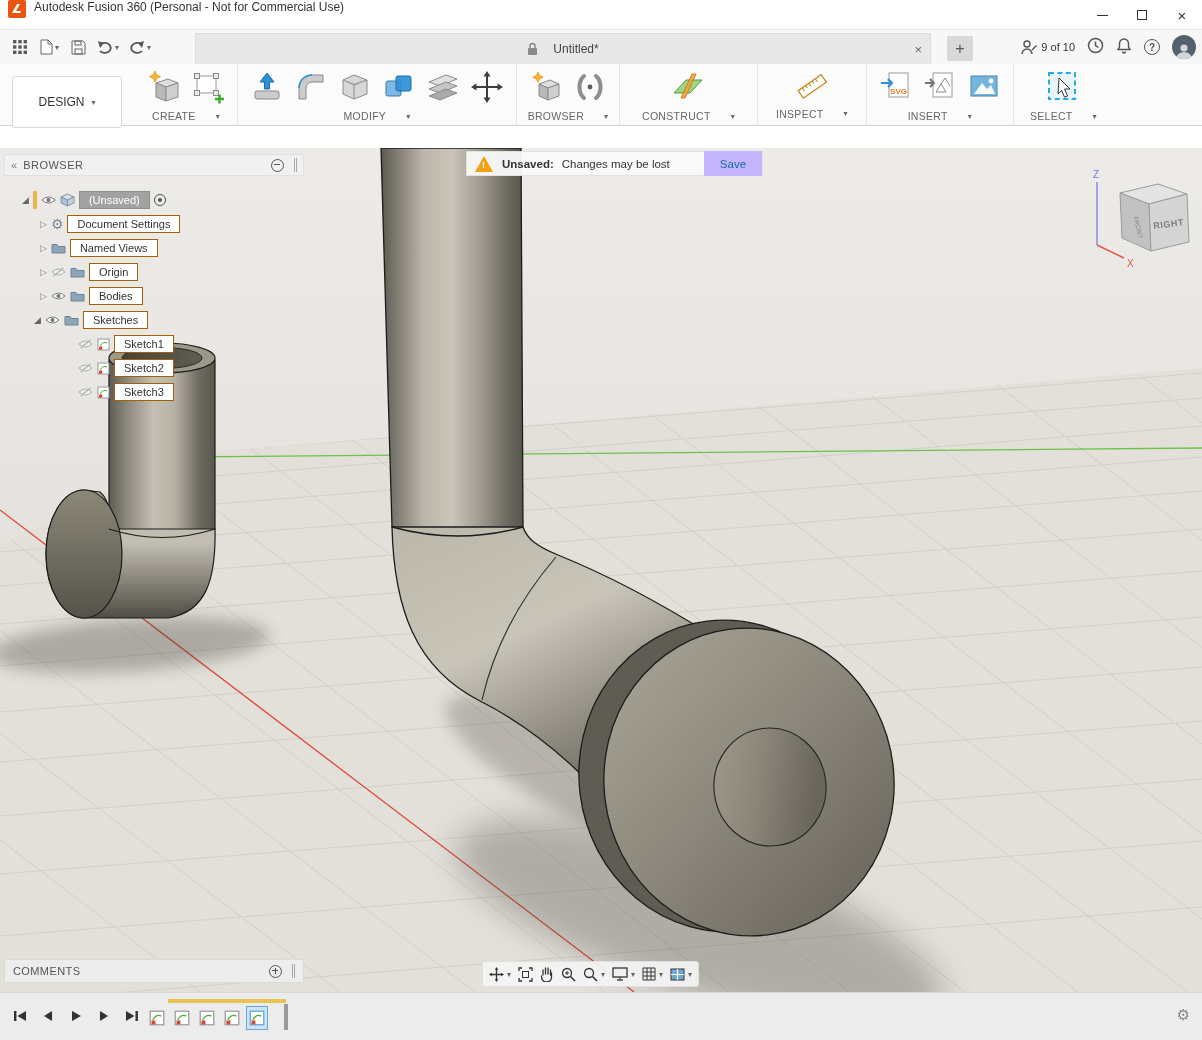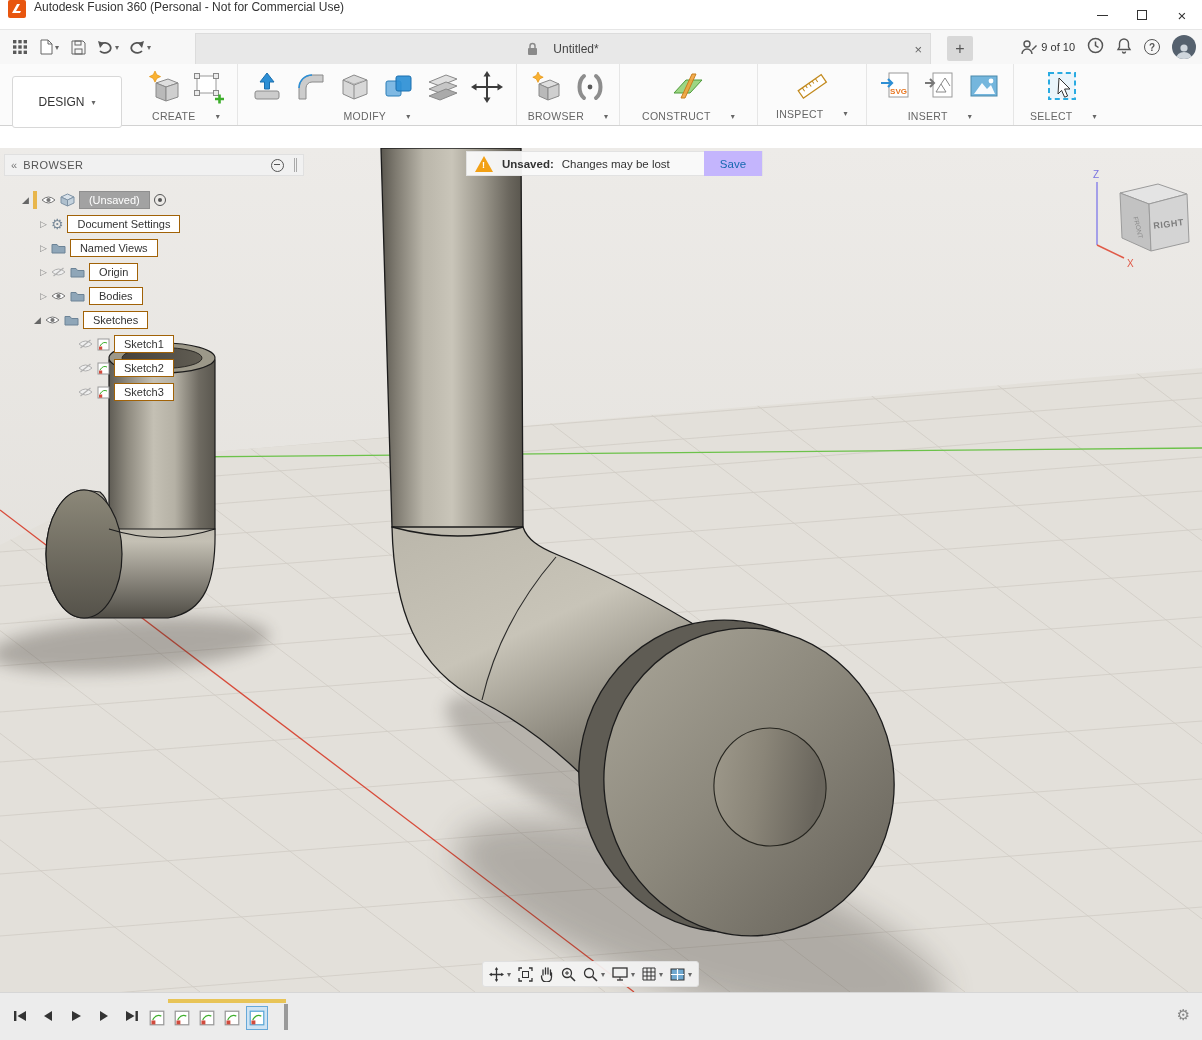--- a/index.html
+++ b/index.html
@@ -715,6 +715,11 @@
       </div>
     </div>
 
+    <div class="commentsbar">
+      <span class="ctitle">COMMENTS</span>
+      <span class="circplus" style="margin-left:auto"></span>
+      <span class="grip"></span>
+    </div>
   </div>
 
   <div class="footer">

